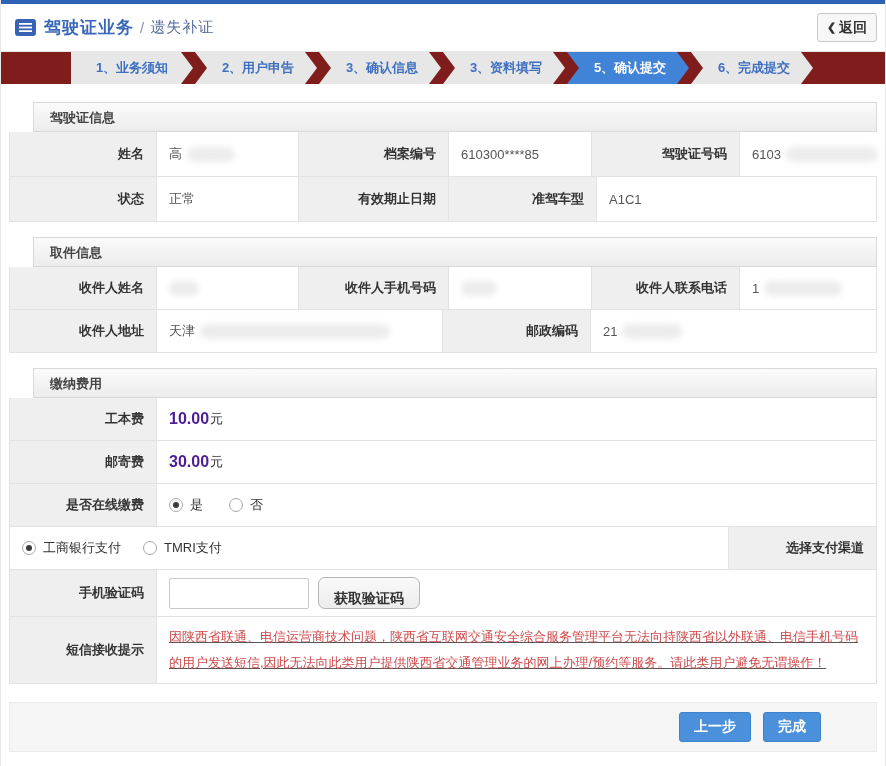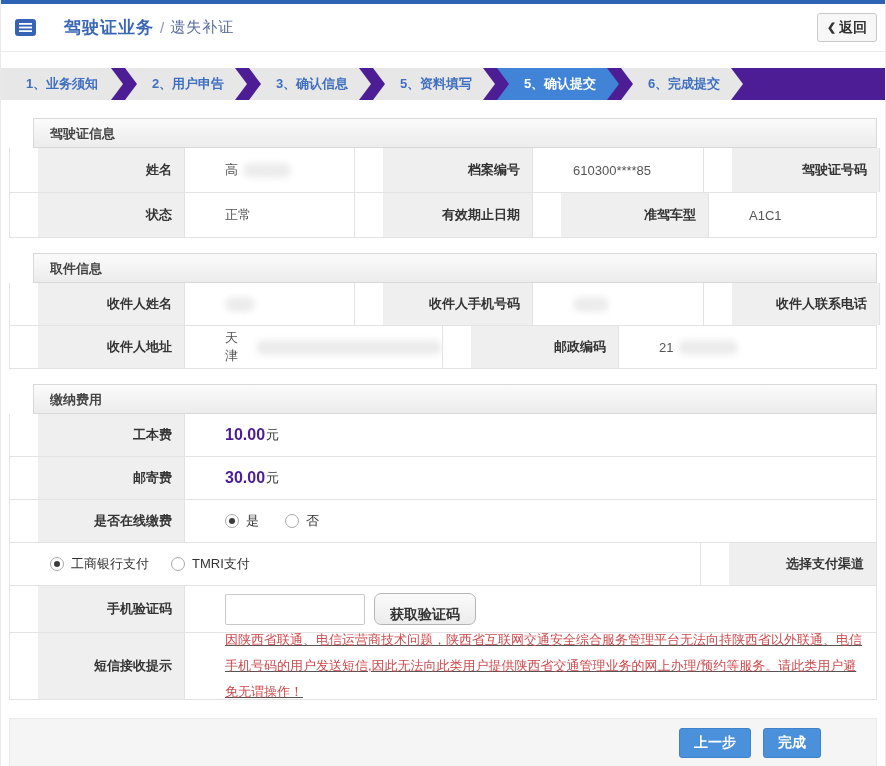--- a/index.html
+++ b/index.html
@@ -11,7 +11,7 @@
   .topbar { height:4px; background:#2c63b5; }
   .header { height:48px; display:flex; align-items:center; padding:0 8px 0 14px; border-bottom:1px solid #e9e9e9; background:#fff; }
   .form-icon { width:21px; height:17px; margin-right:8px; flex:0 0 auto; }
-  .title-main { font-size:17px; font-weight:bold; color:#3a67b8; letter-spacing:1px;margin-left:20px; }
+  .title-main { font-size:17px; font-weight:bold; color:#3a67b8; letter-spacing:1px; }
   .title-sep { font-size:15px; color:#8a93a8; margin:0 6px; }
   .title-sub { font-size:15px; color:#55699c; letter-spacing:1px; }
   .spacer { flex:1; }

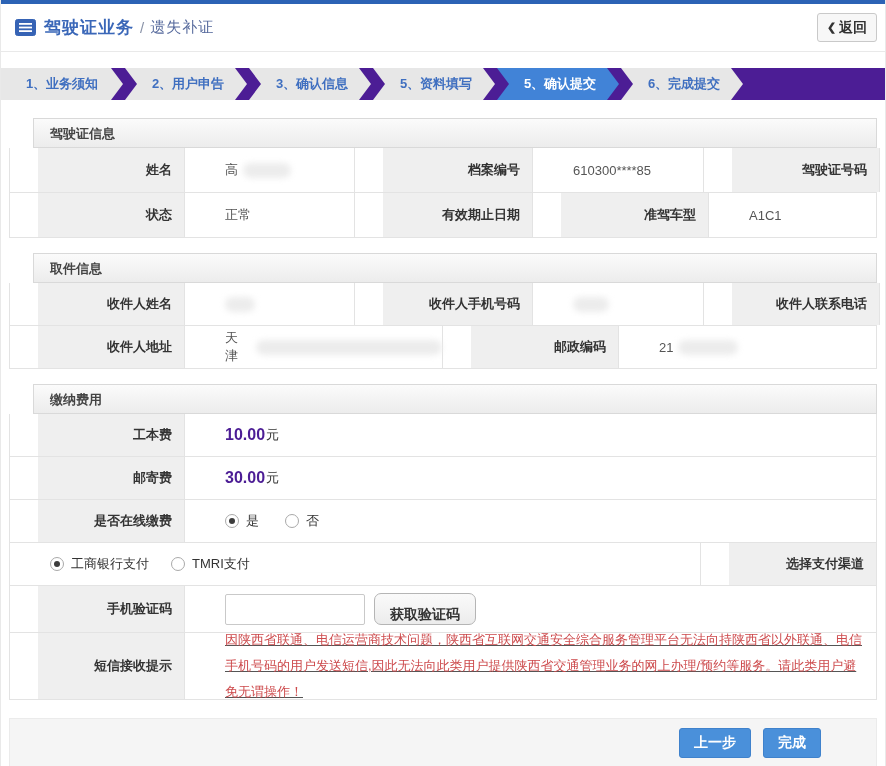--- a/index.html
+++ b/index.html
@@ -19,7 +19,7 @@
   .back-btn .chev { font-size:11px; margin-right:3px; color:#333; }
 
   
-  .steps { margin-top:16px; height:32px; background:#4c1d95; display:flex; }
+  .steps { margin-top:0; height:32px; background:#7f1d1d; display:flex;justify-content:center; }
   .step { width:122px; height:32px; line-height:32px; text-align:center; font-size:13px; font-weight:bold; color:#3f6fc0; background:#e7e7e7; margin-right:2px; clip-path:polygon(0 0, calc(100% - 12px) 0, 100% 50%, calc(100% - 12px) 100%, 0 100%, 12px 50%); padding-left:4px; }
   .step.first { clip-path:polygon(0 0, calc(100% - 12px) 0, 100% 50%, calc(100% - 12px) 100%, 0 100%); padding-left:0; }
   .step.active { background:#4183d7; color:#fff; }

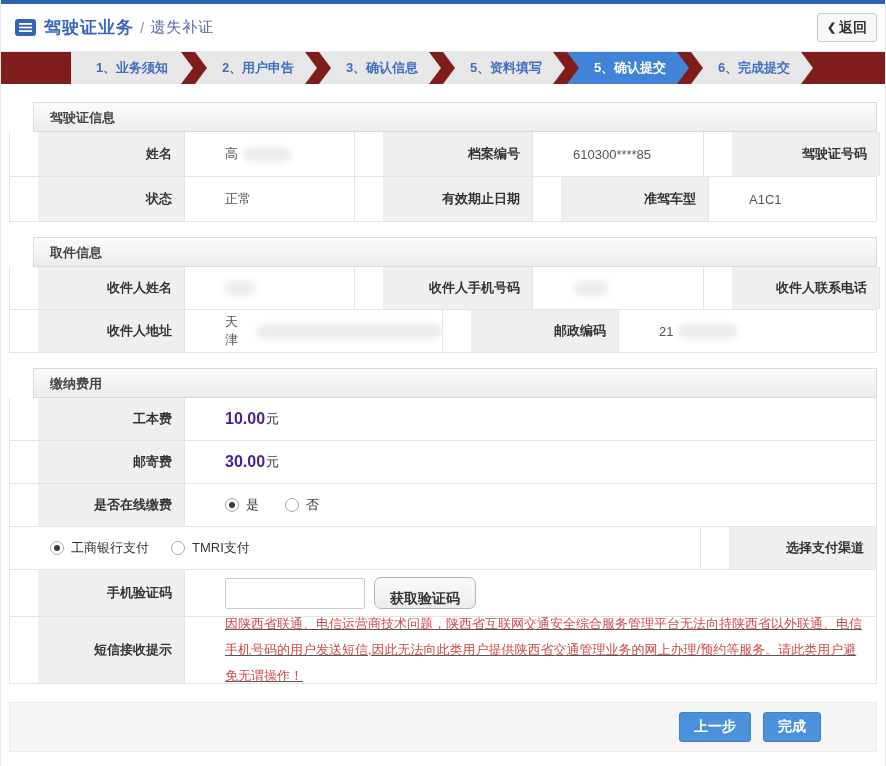--- a/index.html
+++ b/index.html
@@ -87,7 +87,7 @@
     <div class="step first">1、业务须知</div>
     <div class="step">2、用户申告</div>
     <div class="step">3、确认信息</div>
-    <div class="step">5、资料填写</div>
+    <div class="step">3、资料填写</div>
     <div class="step active">5、确认提交</div>
     <div class="step">6、完成提交</div>
   </div>

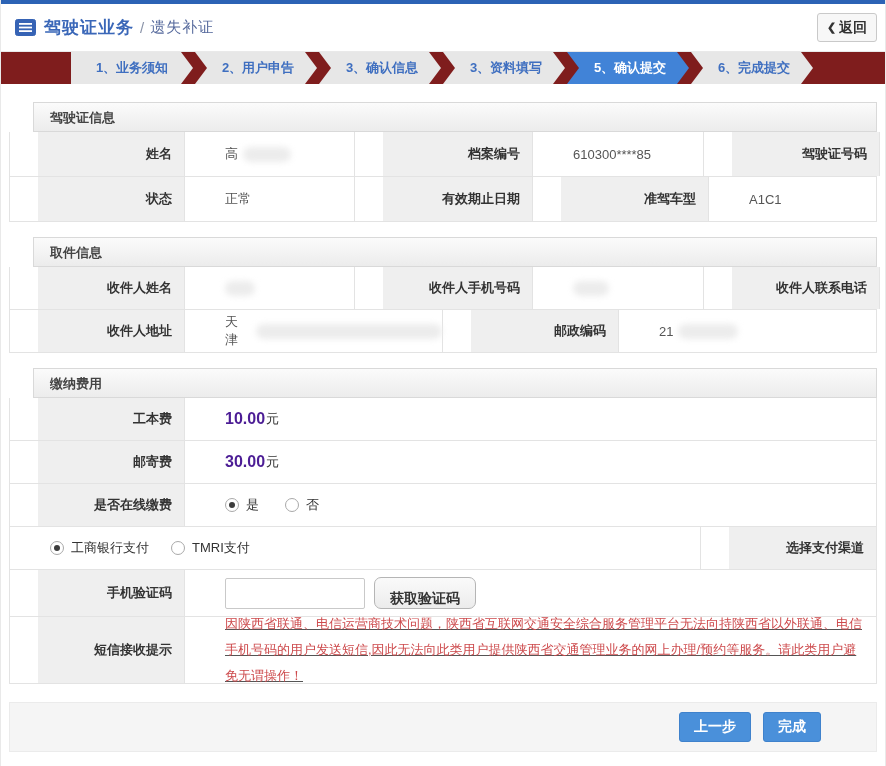--- a/index.html
+++ b/index.html
@@ -31,7 +31,7 @@
   .tbl { border:1px solid #e3e3e3; border-top:none; }
   .row { display:flex; border-top:1px solid #e3e3e3; }
   .row:first-child { border-top:none; }
-  .cell { display:flex; align-items:center; border-right:1px solid #e3e3e3;margin-left:28px; }
+  .cell { display:flex; align-items:center; border-right:1px solid #e3e3e3; }
   .cell:last-child { border-right:none; }
   .lab { background:#efefef; justify-content:flex-end; padding-right:12px; font-size:13px; font-weight:bold; color:#333; }
   .val { background:#fff; padding-left:12px; font-size:13px; color:#555; }

